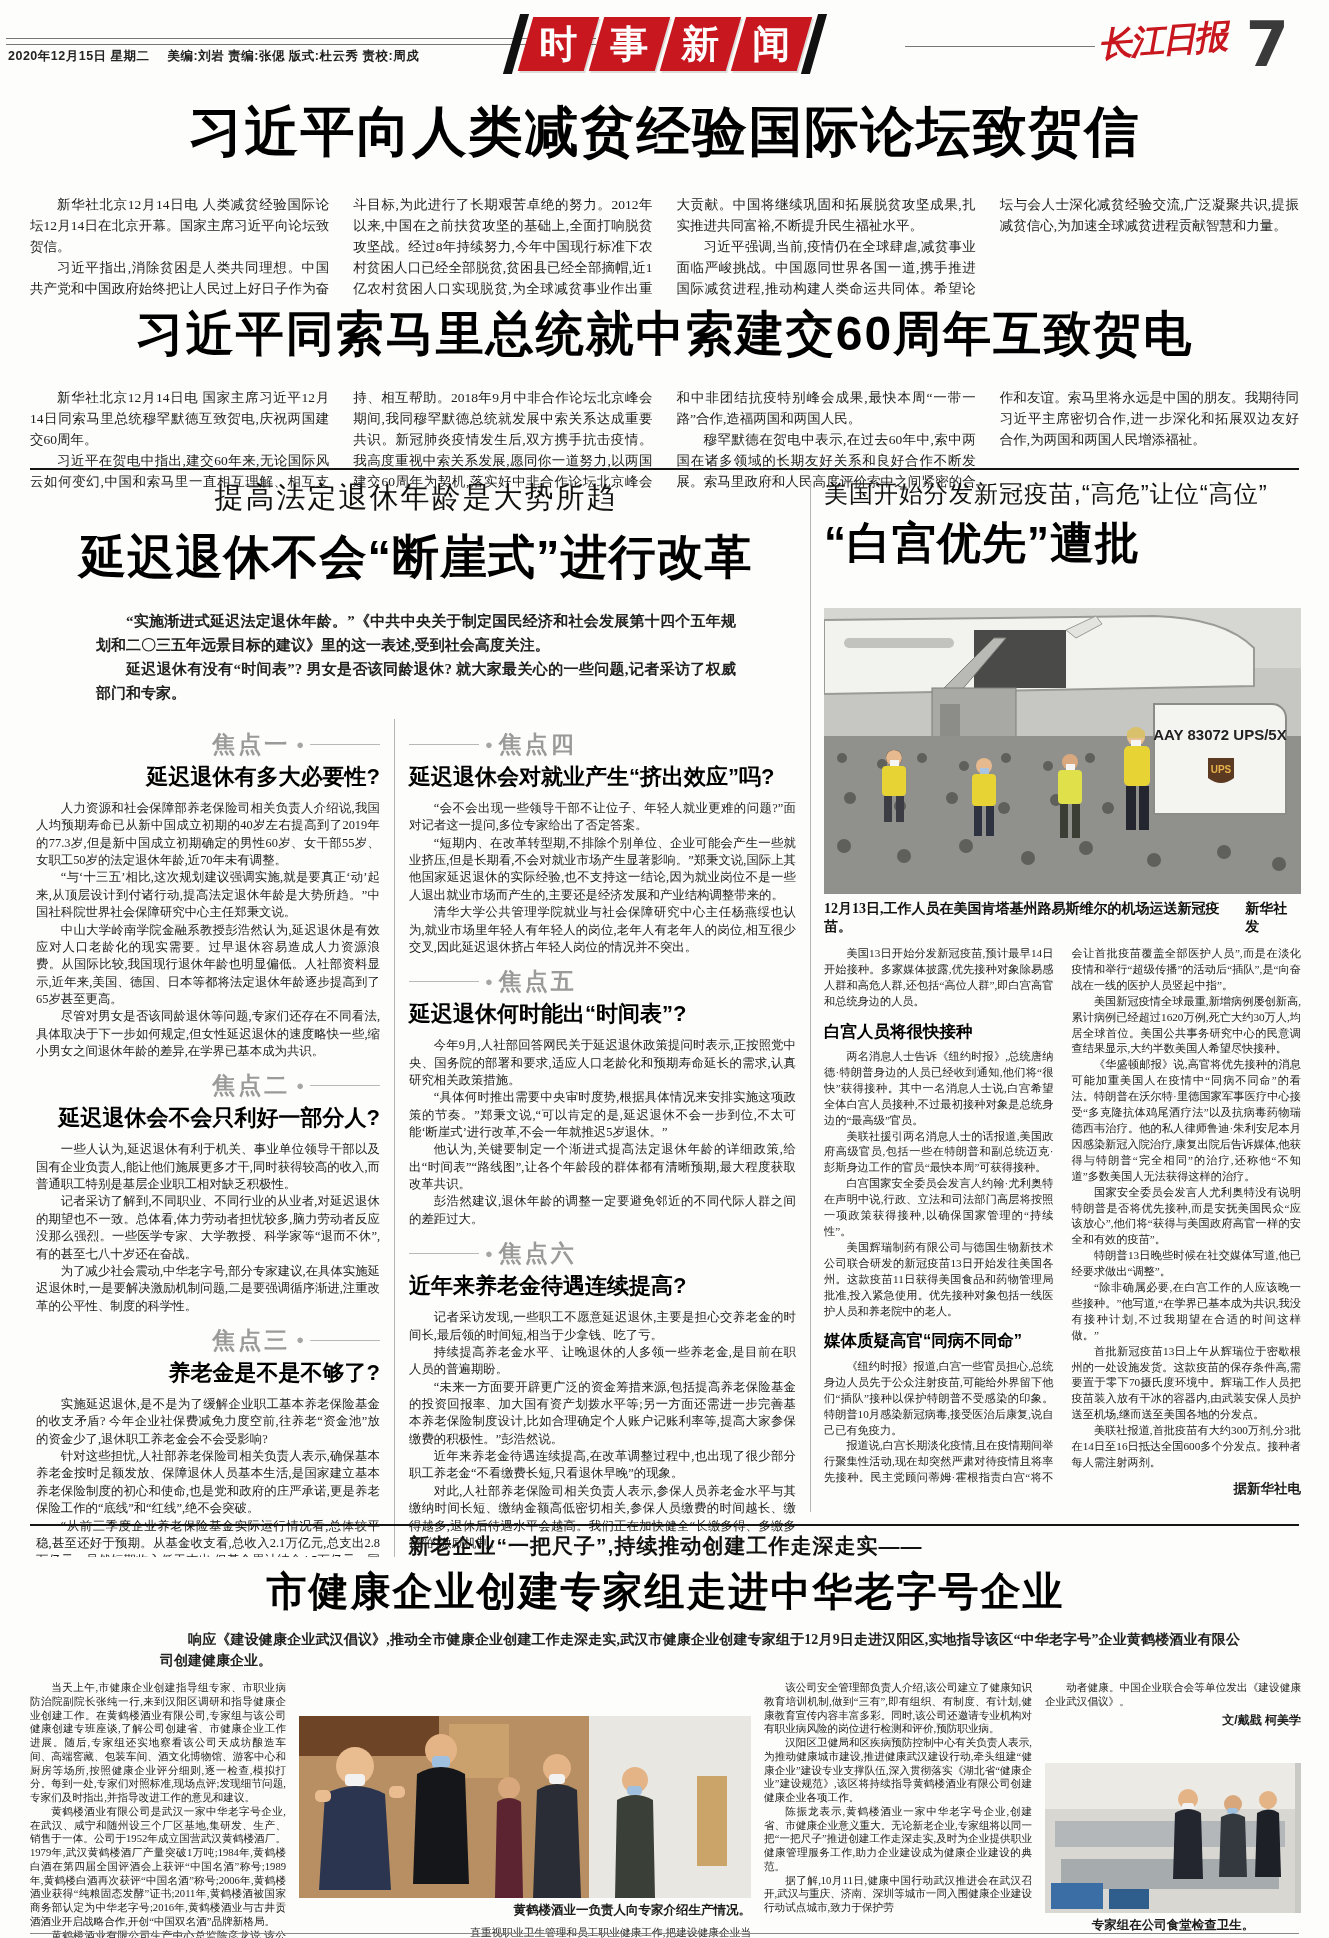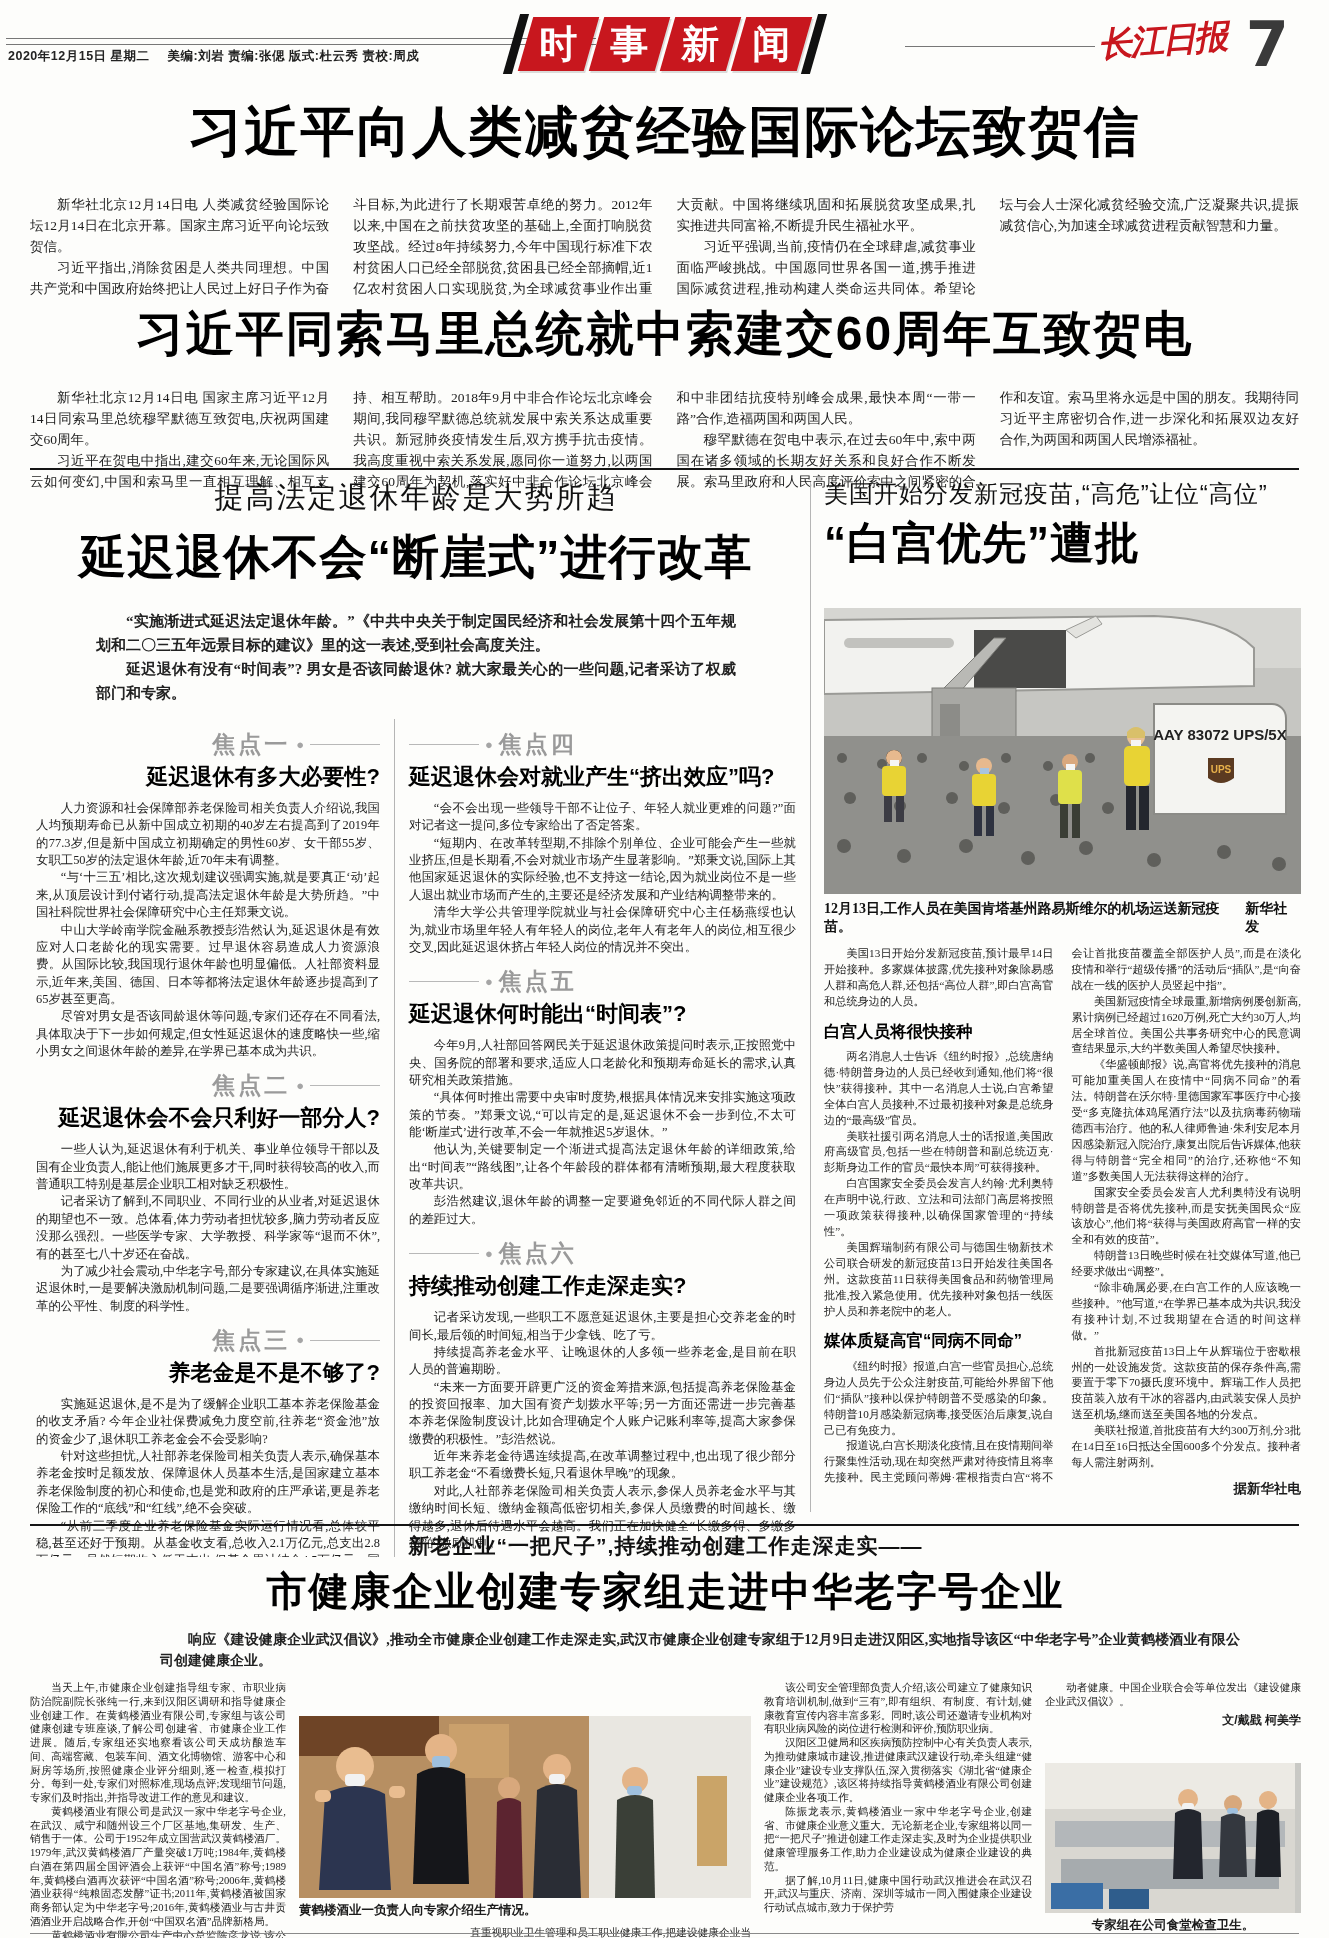--- a/index.html
+++ b/index.html
@@ -240,7 +240,7 @@
               <span class="focus-dot">●</span>
               <span class="focus-tag" data-bind="retirement.sections.5.tag">焦点六</span>
               </div>
-            <div class="focus-title" data-bind="retirement.sections.5.title">持续推动创建工作走深走实?</div>
+            <div class="focus-title" data-bind="retirement.sections.5.title">近年来养老金待遇连续提高?</div>
             <div class="focus-body" data-bind-list="retirement.sections.5.paragraphs">
                 <p>记者采访发现,一些职工不愿意延迟退休,主要是担心交养老金的时间长,最后领的时间短,相当于少拿钱、吃了亏。</p>
                 <p>持续提高养老金水平、让晚退休的人多领一些养老金,是目前在职人员的普遍期盼。</p>

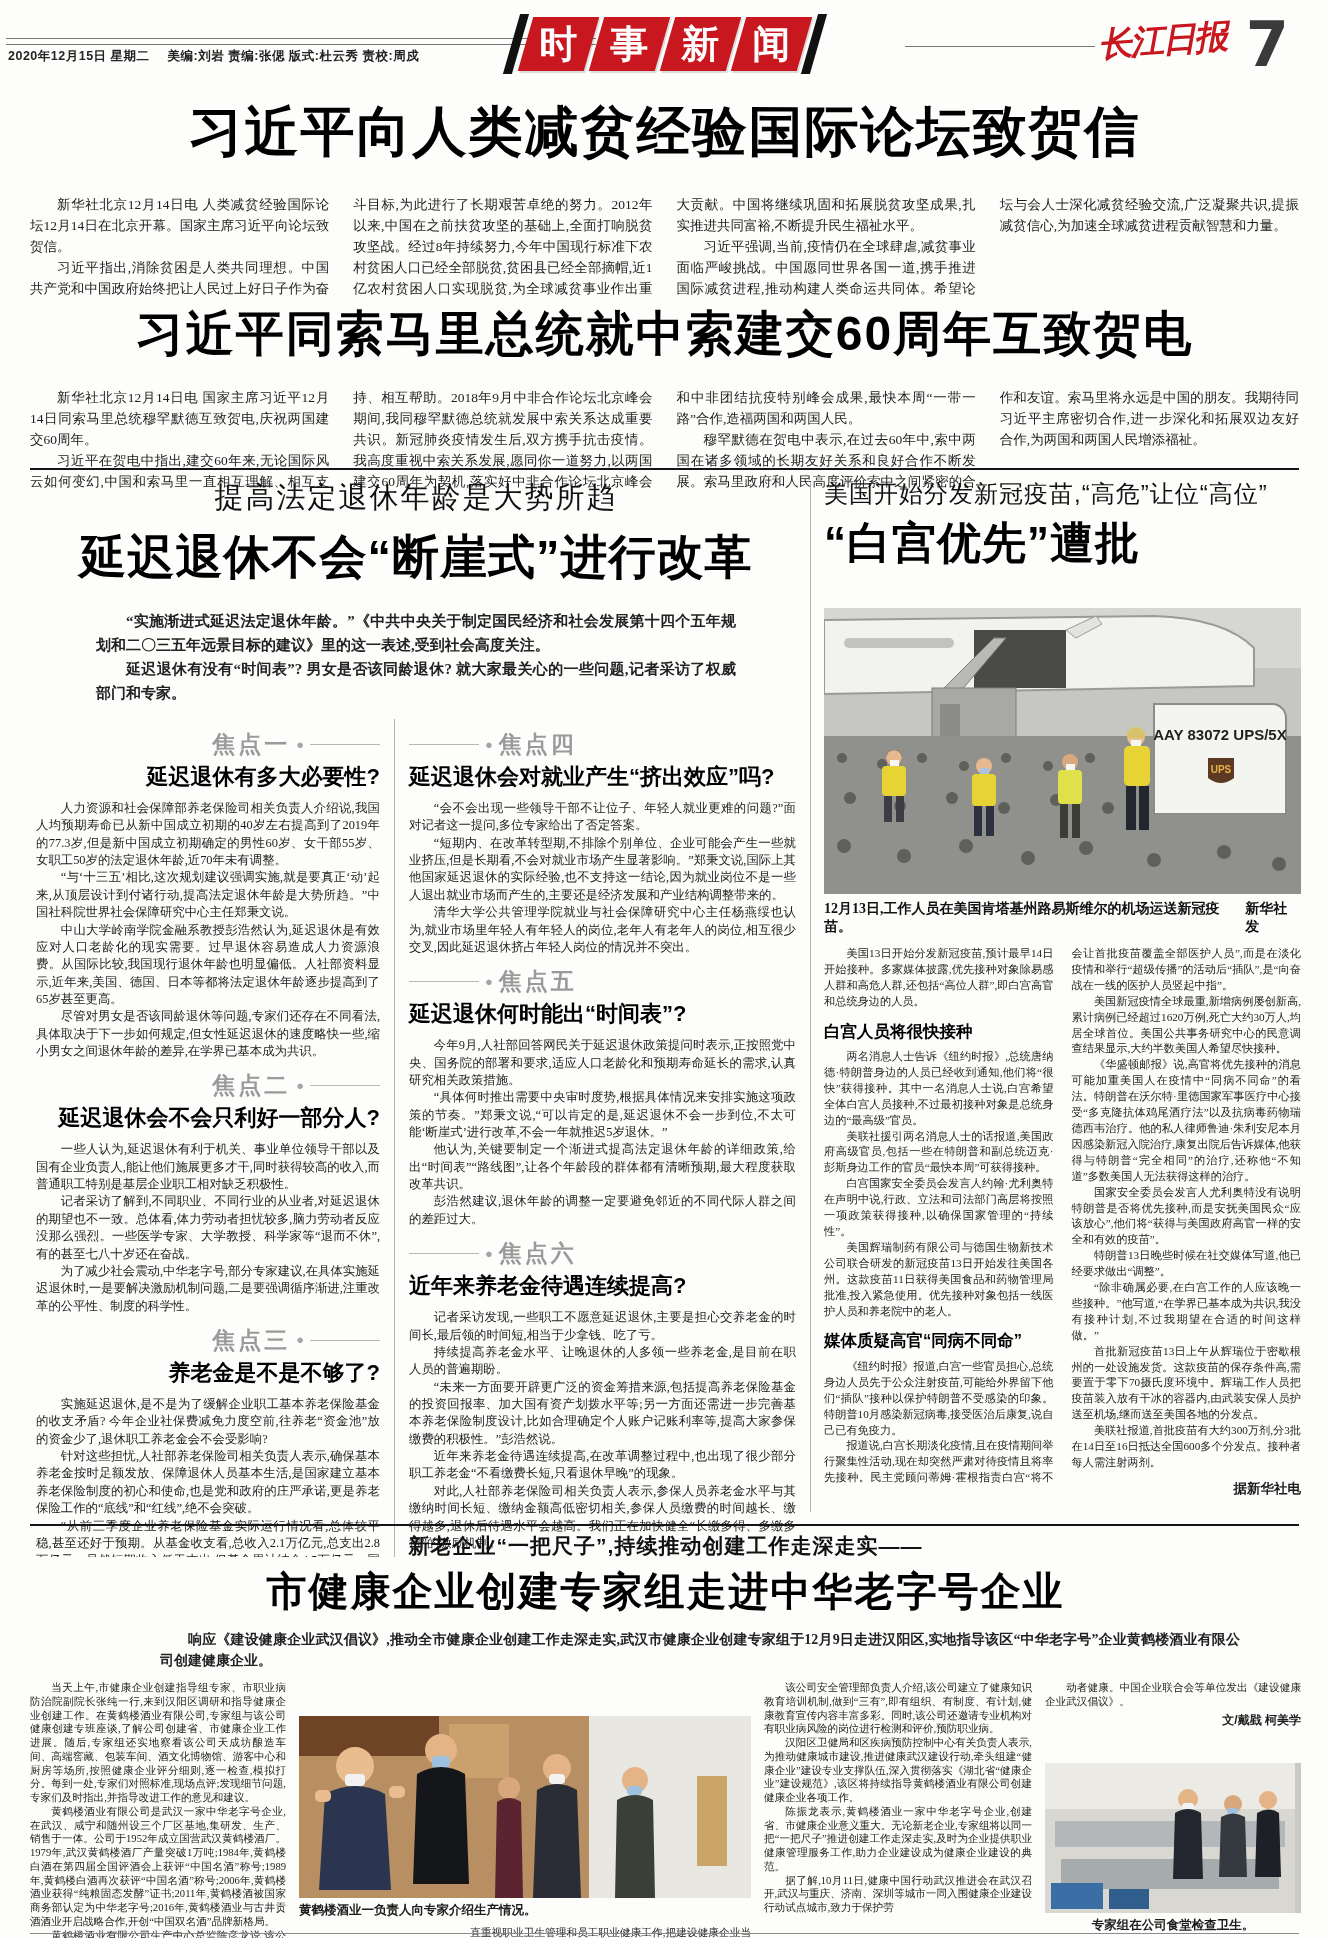--- a/index.html
+++ b/index.html
@@ -91,7 +91,7 @@
   .bc2{width:452px;flex:none;}
   .bc3{width:268px;flex:none;}
   .bc4{flex:1;}
-  .bot-photo-cap{font-weight:bold;font-size:12.5px;margin:4px 0 8px;text-indent:0;}
+  .bot-photo-cap{font-weight:bold;font-size:12.5px;text-align:right;margin:4px 0 8px;text-indent:0;}
   .bc2-tail{width:302px;margin-left:auto;}
   .byline{text-align:right;font-weight:bold;font-size:12px;margin:4px 0 8px;
           font-family:"Liberation Sans",sans-serif;}

